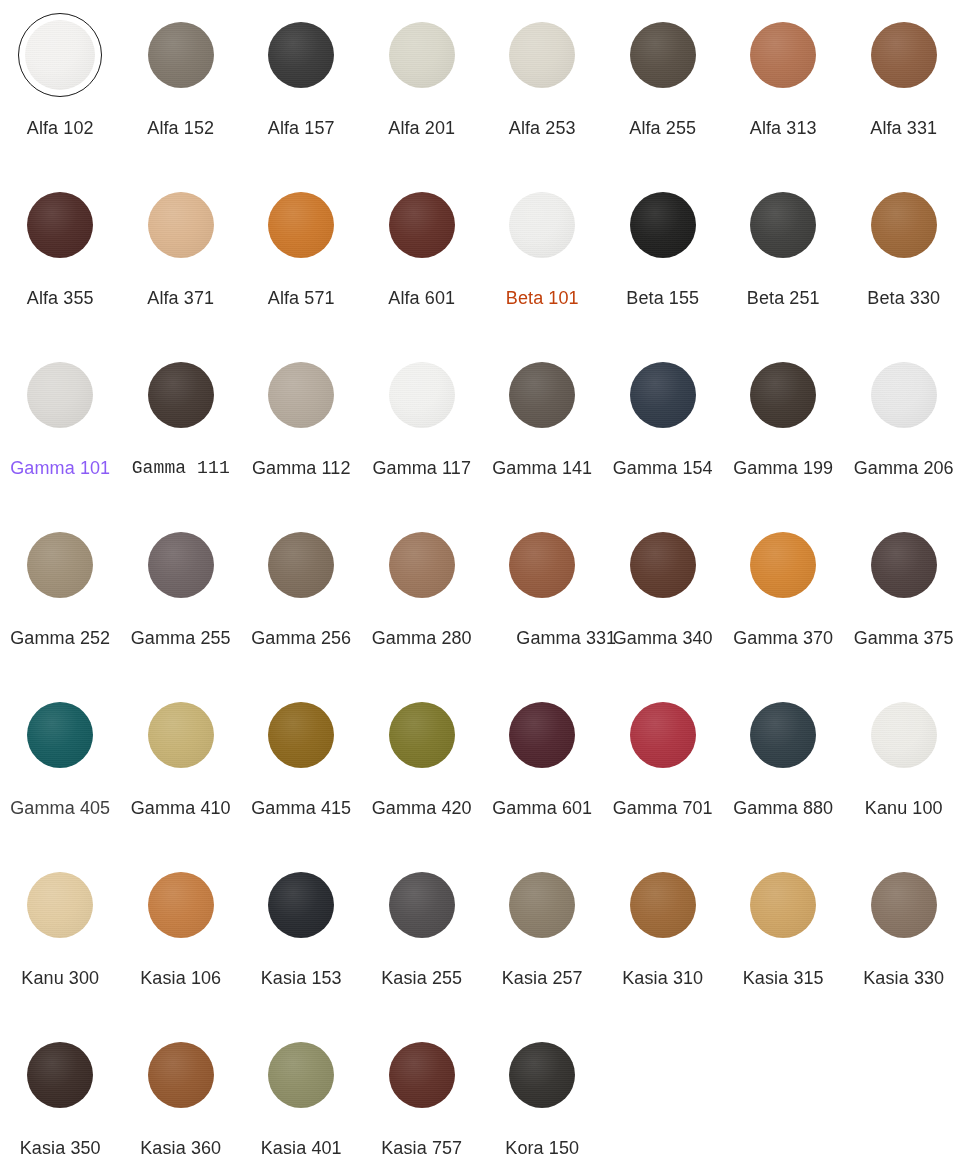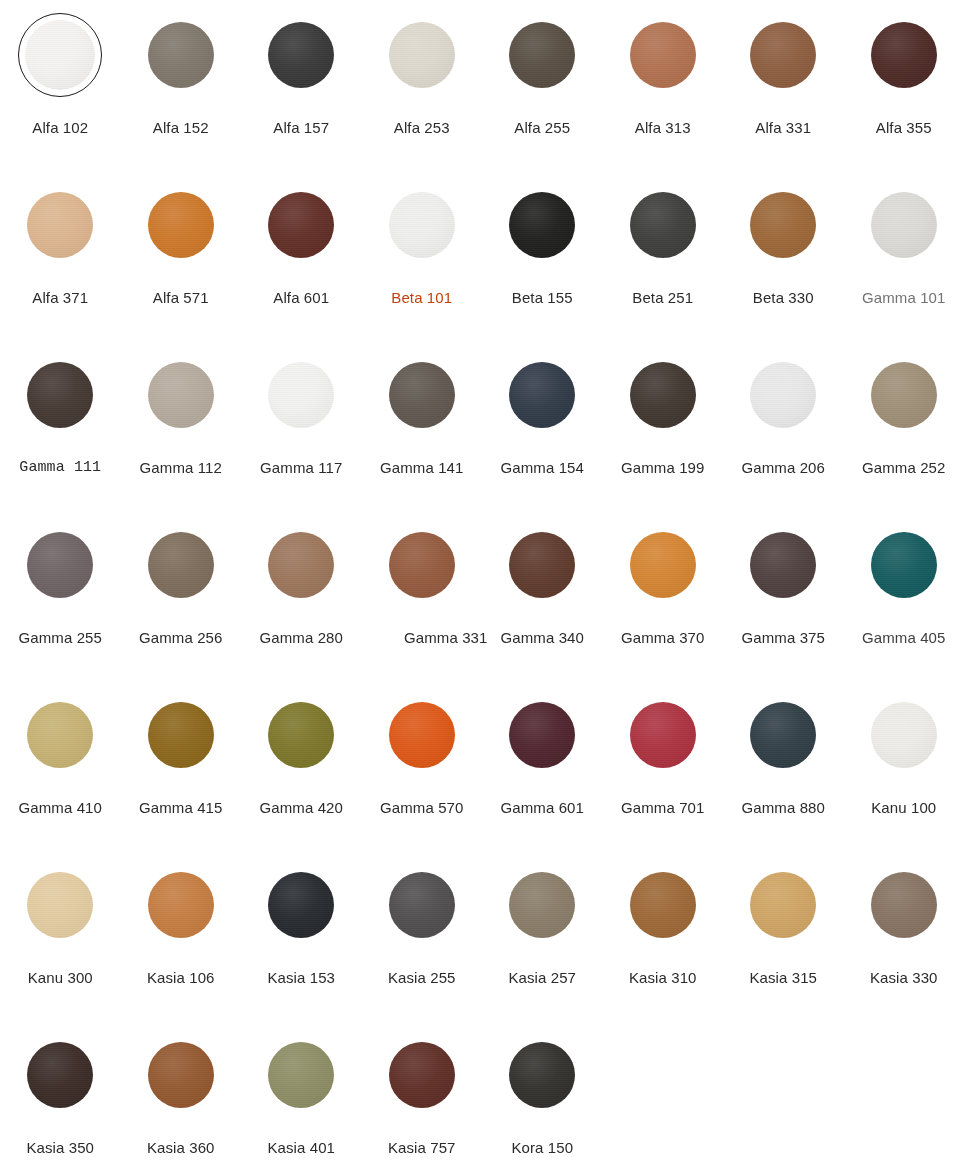--- a/index.html
+++ b/index.html
@@ -98,7 +98,7 @@
 
   .swatch-label {
     margin-top: 22px;
-    font-size: 15px;
+    font-size: 18px;
     line-height: 16px;
     color: #2b2b2b;
     text-align: center;

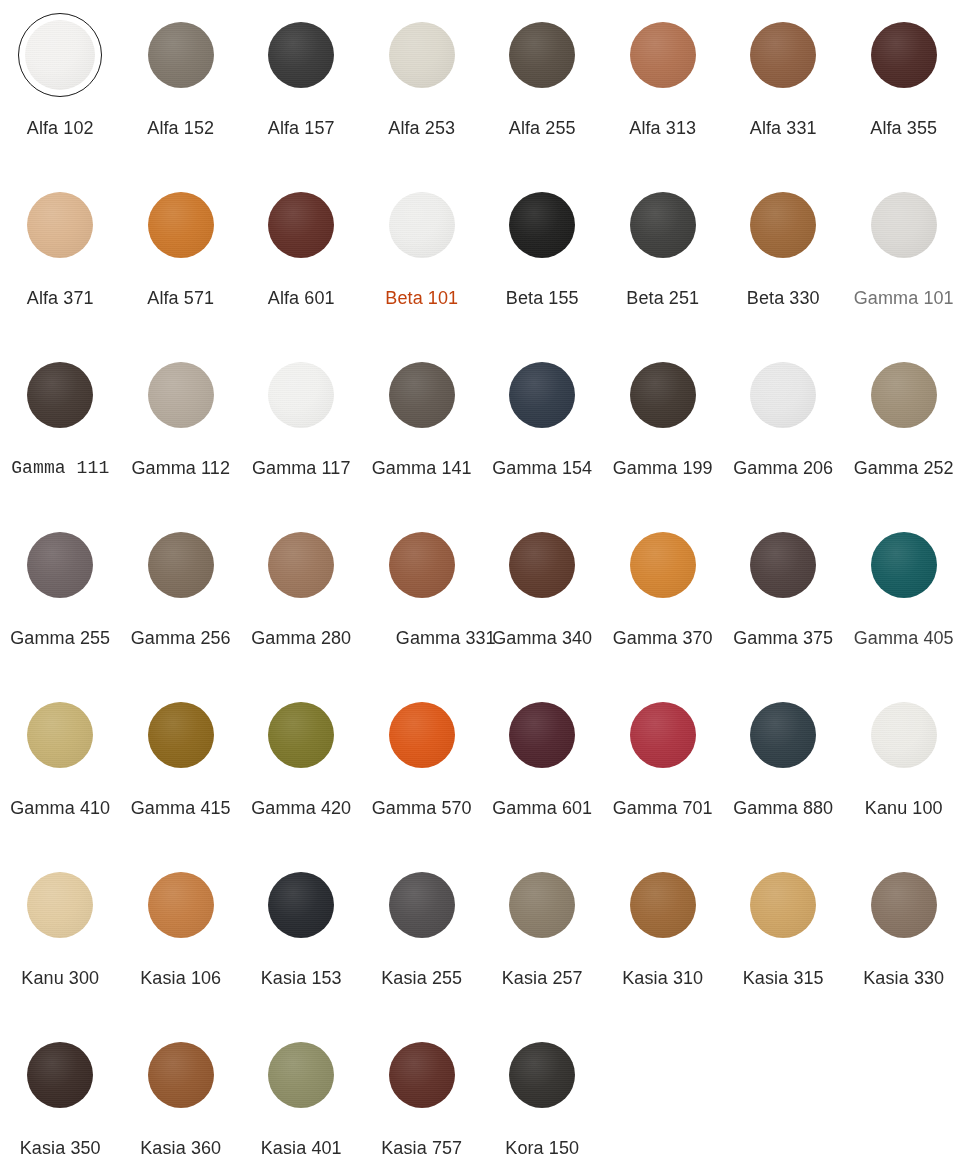--- a/index.html
+++ b/index.html
@@ -131,6 +131,12 @@
     </div>
     <div class="swatch-cell">
       <div class="swatch-disc-wrap">
+        <div class="swatch-disc" style="background-color: rgb(217, 215, 201);"></div>
+      </div>
+      <div class="swatch-label" style="color: rgb(43, 43, 43);">Alfa 201</div>
+    </div>
+    <div class="swatch-cell">
+      <div class="swatch-disc-wrap">
         <div class="swatch-disc" style="background-color: rgb(220, 216, 204);"></div>
       </div>
       <div class="swatch-label" style="color: rgb(43, 43, 43);">Alfa 253</div>

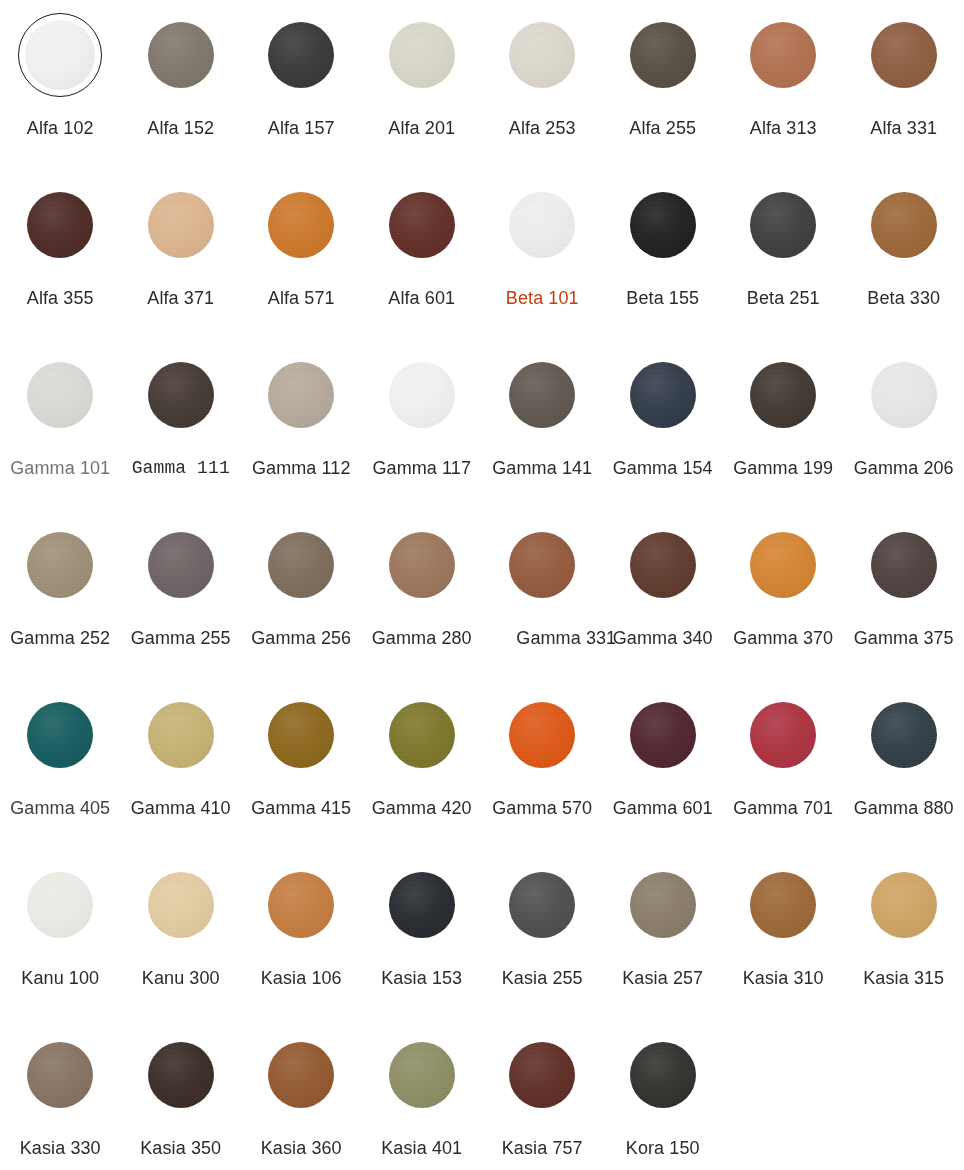--- a/index.html
+++ b/index.html
@@ -211,7 +211,7 @@
       <div class="swatch-disc-wrap">
         <div class="swatch-disc" style="background-color: rgb(220, 218, 214);"></div>
       </div>
-      <div class="swatch-label" style="color: #737373;">Gamma 101</div>
+      <div class="swatch-label" style="color: #8b5cf6;">Gamma 101</div>
     </div>
     <div class="swatch-cell">
       <div class="swatch-disc-wrap">

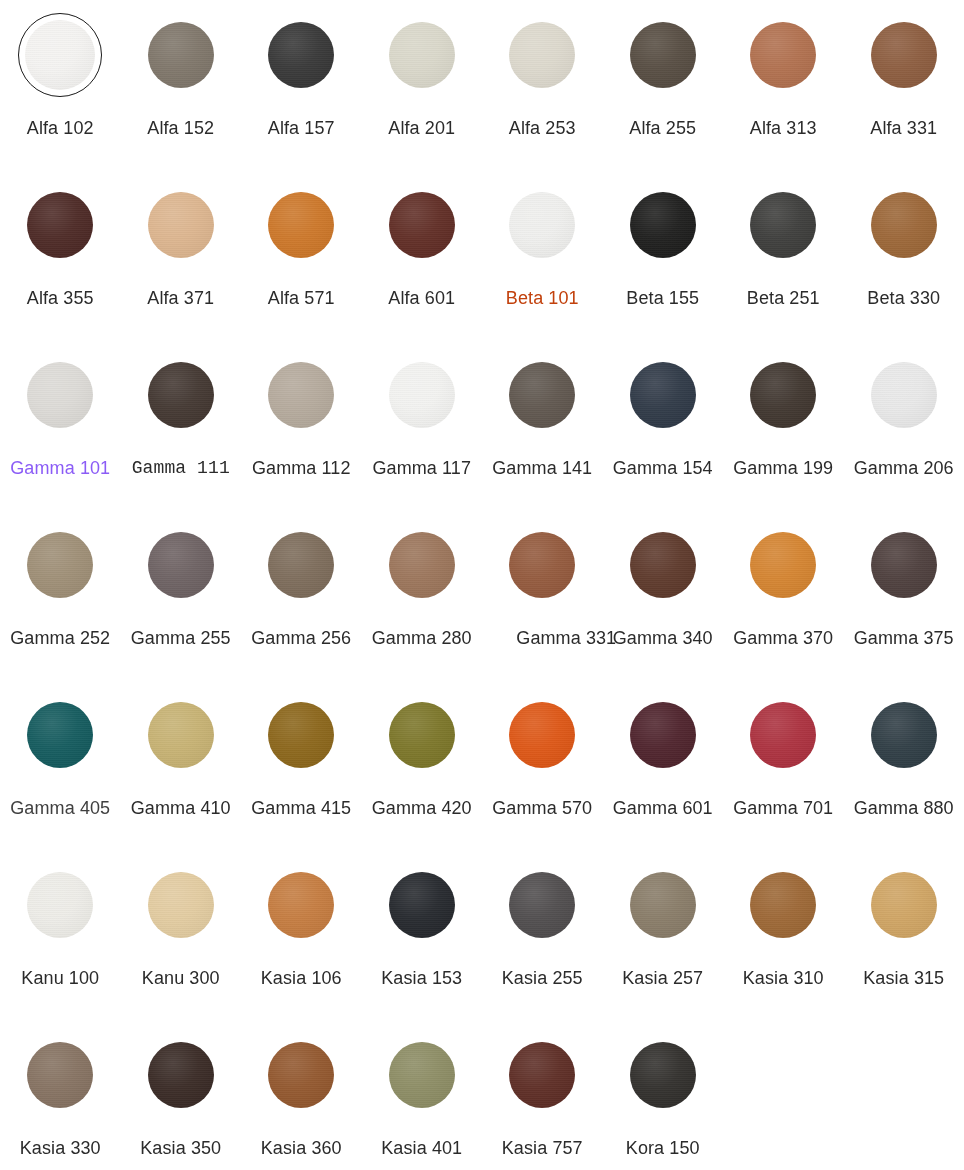--- a/index.html
+++ b/index.html
@@ -329,12 +329,6 @@
     </div>
     <div class="swatch-cell">
       <div class="swatch-disc-wrap">
-        <div class="swatch-disc" style="background-color: rgb(221, 84, 18);"></div>
-      </div>
-      <div class="swatch-label" style="color: rgb(43, 43, 43);">Gamma 570</div>
-    </div>
-    <div class="swatch-cell">
-      <div class="swatch-disc-wrap">
         <div class="swatch-disc" style="background-color: rgb(76, 32, 41);"></div>
       </div>
       <div class="swatch-label" style="color: rgb(43, 43, 43);">Gamma 601</div>

